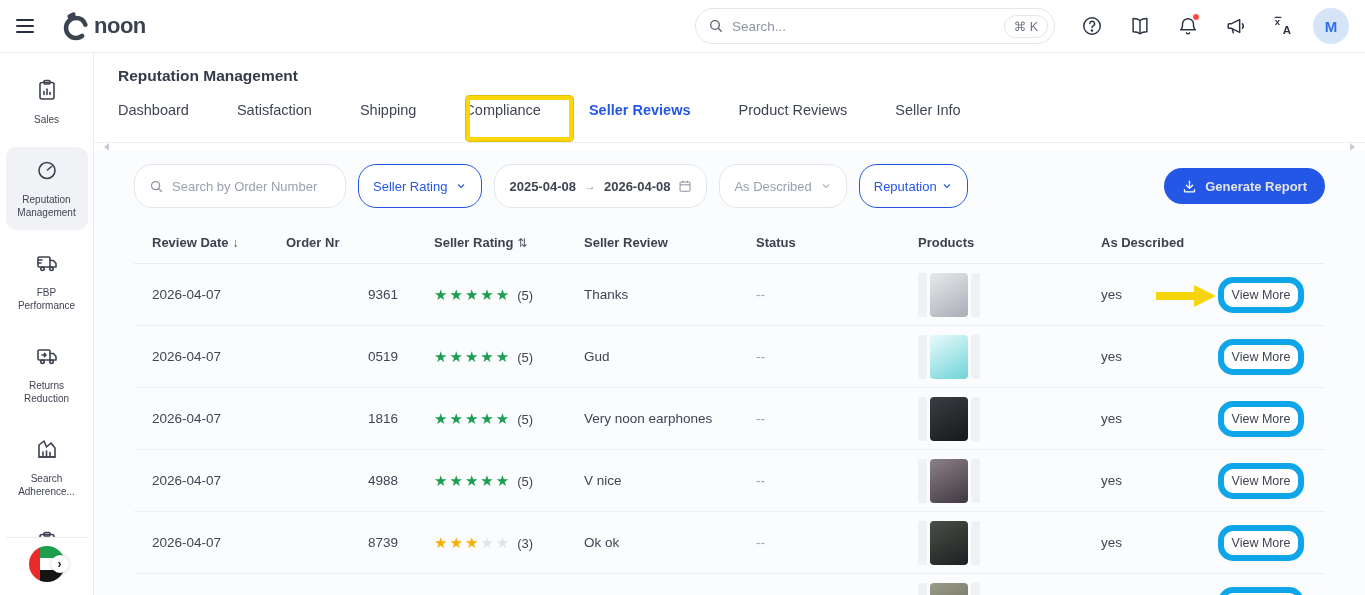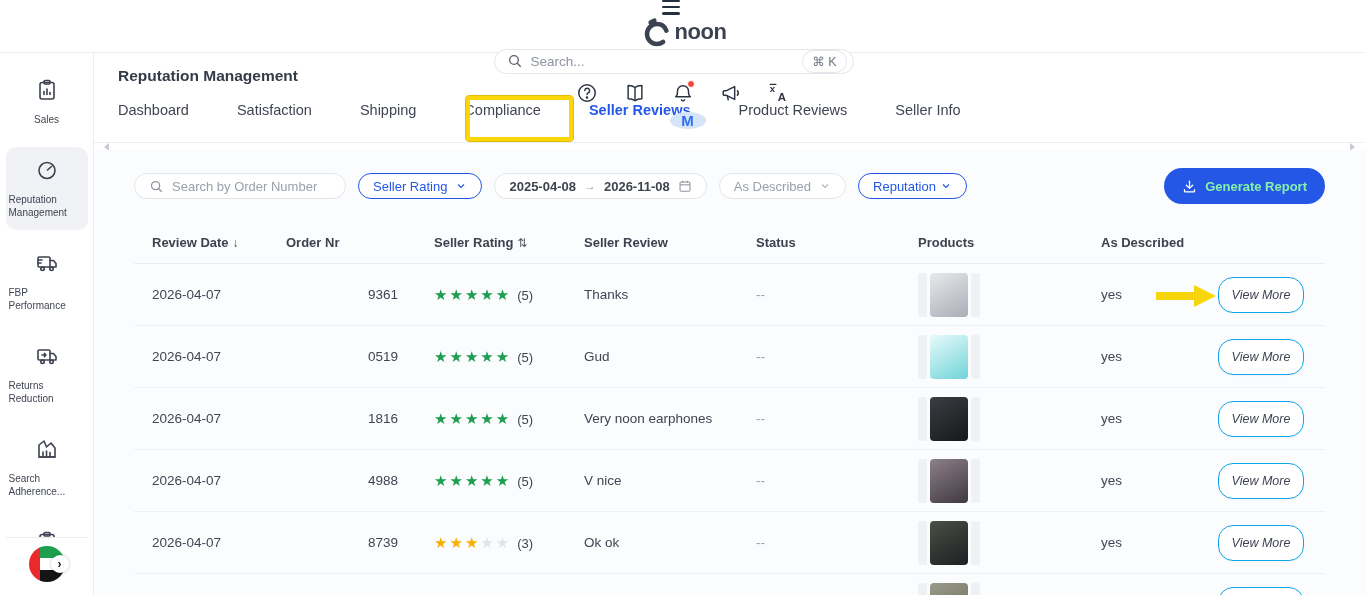--- a/index.html
+++ b/index.html
@@ -10,7 +10,7 @@
   }
   
   .topbar{position:absolute;top:0;left:0;right:0;height:53px;background:#fff;
-    border-bottom:1px solid #ececf0;display:flex;align-items:center;padding:0 16px;z-index:10;flex-direction:column;}
+    border-bottom:1px solid #ececf0;display:flex;align-items:center;padding:0 16px;z-index:10;}
   .hamburger{width:26px;height:26px;display:flex;flex-direction:column;justify-content:center;gap:4px;cursor:pointer;margin-right:16px;}
   .hamburger span{display:block;width:18px;height:2.2px;background:#27303f;border-radius:2px;}
   .brand{display:flex;align-items:center;gap:2px;}

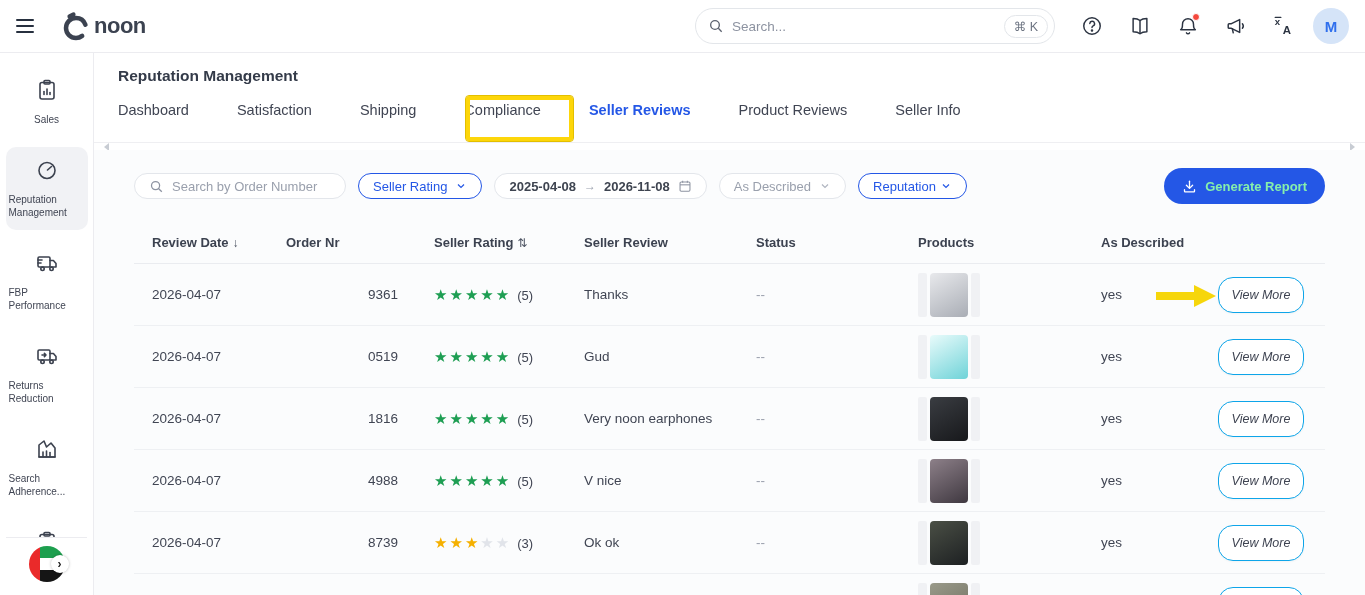--- a/index.html
+++ b/index.html
@@ -36,7 +36,7 @@
     padding:11px 3px;cursor:pointer;color:#404553;}
   .side-item.active{background:#f1f2f5;}
   .side-item svg{color:#3c424f;}
-  .side-label{font-size:10px;text-align:left;line-height:1.3;}
+  .side-label{font-size:10px;text-align:center;line-height:1.3;}
   .side-divider{height:1px;background:#ececf0;margin:0 6px;}
   .side-flag{margin:8px auto 0;width:36px;height:36px;position:relative;cursor:pointer;}
   .flag-circle{width:36px;height:36px;border-radius:50%;overflow:hidden;position:relative;}

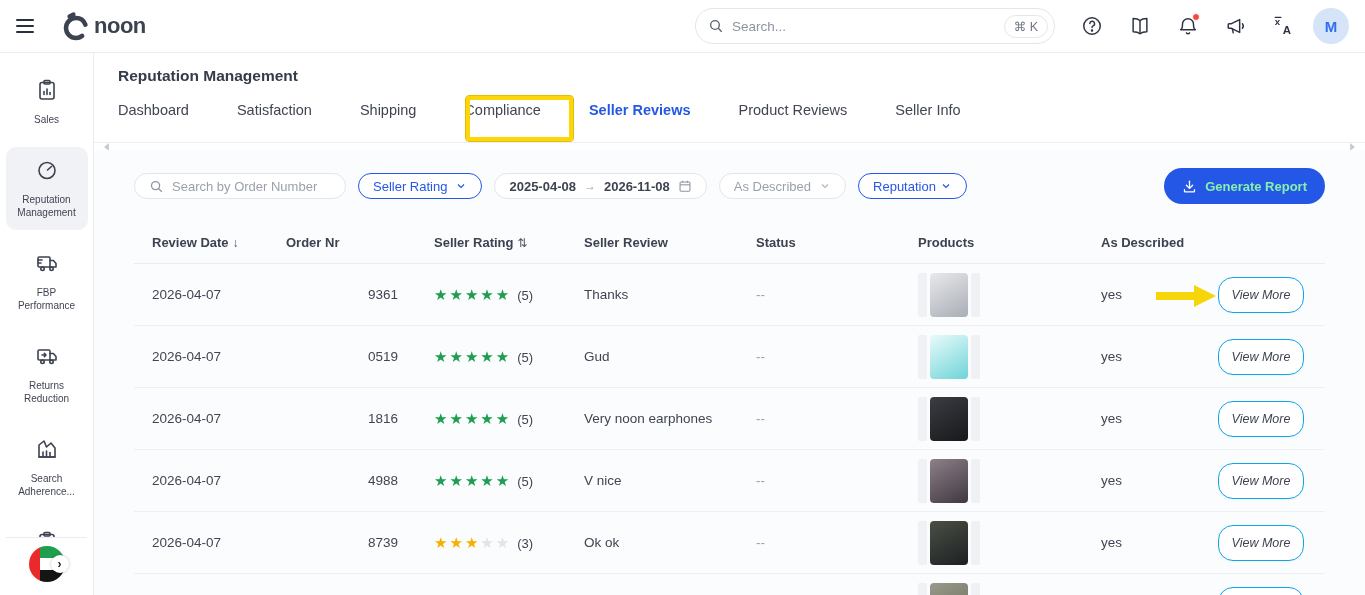--- a/index.html
+++ b/index.html
@@ -60,7 +60,7 @@
   
   .content{position:absolute;left:94px;top:150px;right:0;bottom:0;background:#fbfcfd;padding:18px 40px;overflow:hidden;}
   .filters{display:flex;align-items:center;gap:12px;height:36px;}
-  .pill{height:26px;border:1px solid #e3e6eb;border-radius:18px;background:#fff;display:flex;align-items:center;
+  .pill{height:44px;border:1px solid #e3e6eb;border-radius:18px;background:#fff;display:flex;align-items:center;
     font-size:13px;color:#404553;padding:0 14px;white-space:nowrap;}
   .pill.input-pill{width:212px;color:#9aa0ad;}
   .pill.input-pill input{border:none;outline:none;flex:1;margin-left:8px;font-size:13px;color:#404553;background:transparent;font-family:inherit;min-width:0;}

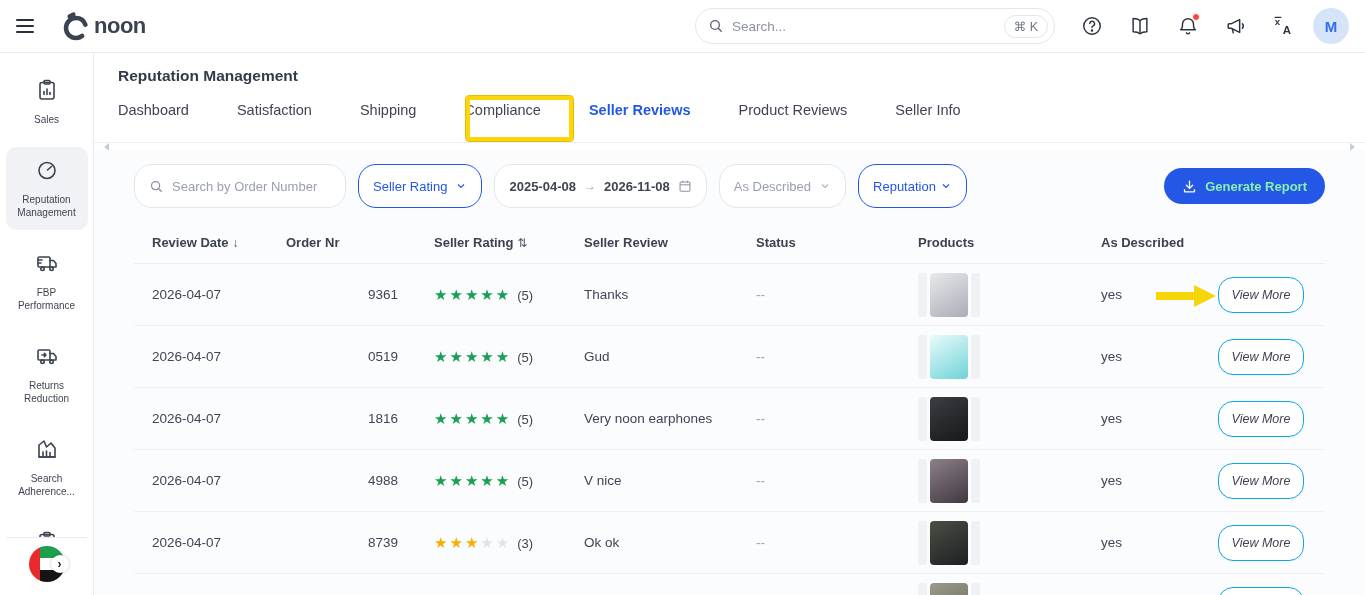--- a/index.html
+++ b/index.html
@@ -268,7 +268,7 @@
     <div class="pill date-pill">
       <span>2025-04-08</span>
       <span class="date-arrow">→</span>
-      <span>2026-11-08</span>
+      <span>2026-04-08</span>
       <span class="cal-icon">
         <svg width="14" height="14" viewBox="0 0 24 24" fill="none" stroke="currentColor" stroke-width="1.8">
           <rect x="3.5" y="5" width="17" height="16" rx="2"></rect>

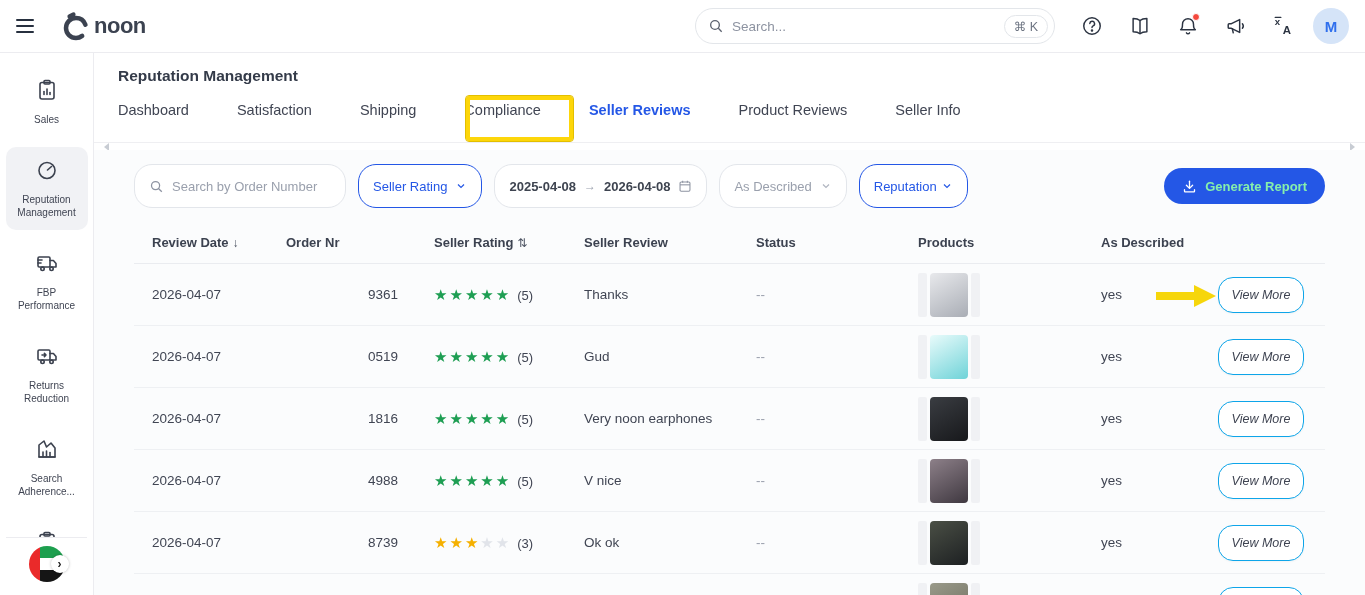--- a/index.html
+++ b/index.html
@@ -72,7 +72,7 @@
   .date-arrow{color:#9aa0ad;font-weight:400;font-size:12px;}
   .cal-icon{color:#8d93a1;display:flex;}
   .filters .spacer{flex:1;}
-  .report-btn{height:36px;border-radius:18px;background:#2457e6;color:#86efac;border:none;display:flex;align-items:center;
+  .report-btn{height:36px;border-radius:18px;background:#2457e6;color:#e5e5e5;border:none;display:flex;align-items:center;
     gap:8px;padding:0 18px;font-size:13px;font-weight:600;cursor:pointer;font-family:inherit;}
   
   .table{margin-top:18px;}

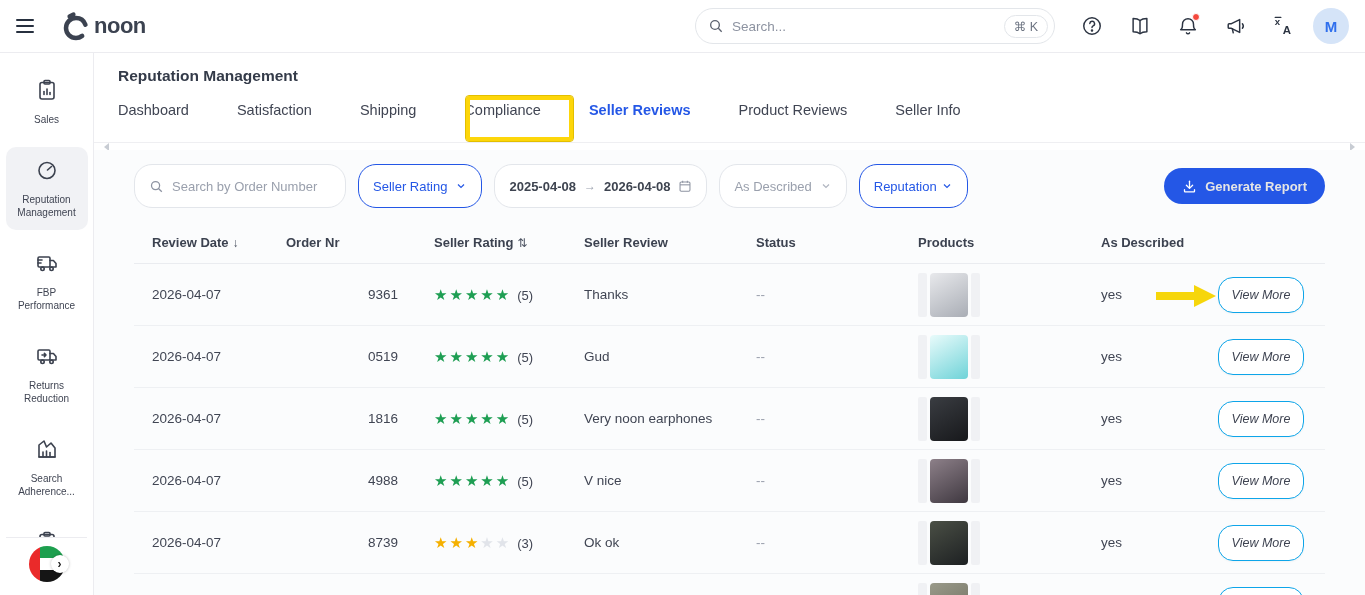--- a/index.html
+++ b/index.html
@@ -90,8 +90,8 @@
   .prod{display:flex;align-items:center;gap:3px;height:44px;}
   .prod .sliver{width:9px;height:44px;background:#f0f1f4;border-radius:2px;}
   .prod .thumb{width:38px;height:44px;border-radius:4px;}
-  .viewmore{width:86px;height:36px;border:1px solid #0ea5e9;border-radius:15px;background:#fff;font-size:12.5px;
-    color:#3f4452;cursor:pointer;font-family:inherit;box-shadow:0 1px 2px rgba(30,40,60,.04);font-style:italic;}
+  .viewmore{width:86px;height:36px;border:6px solid #0ea5e9;border-radius:15px;background:#fff;font-size:12.5px;
+    color:#3f4452;cursor:pointer;font-family:inherit;box-shadow:0 1px 2px rgba(30,40,60,.04);}
   
   .ann-box{position:absolute;left:466px;top:96px;width:107px;height:45px;border:4px solid #fdd60a;
     outline:1px solid #e3bf00;border-radius:3px;z-index:40;pointer-events:none;}

